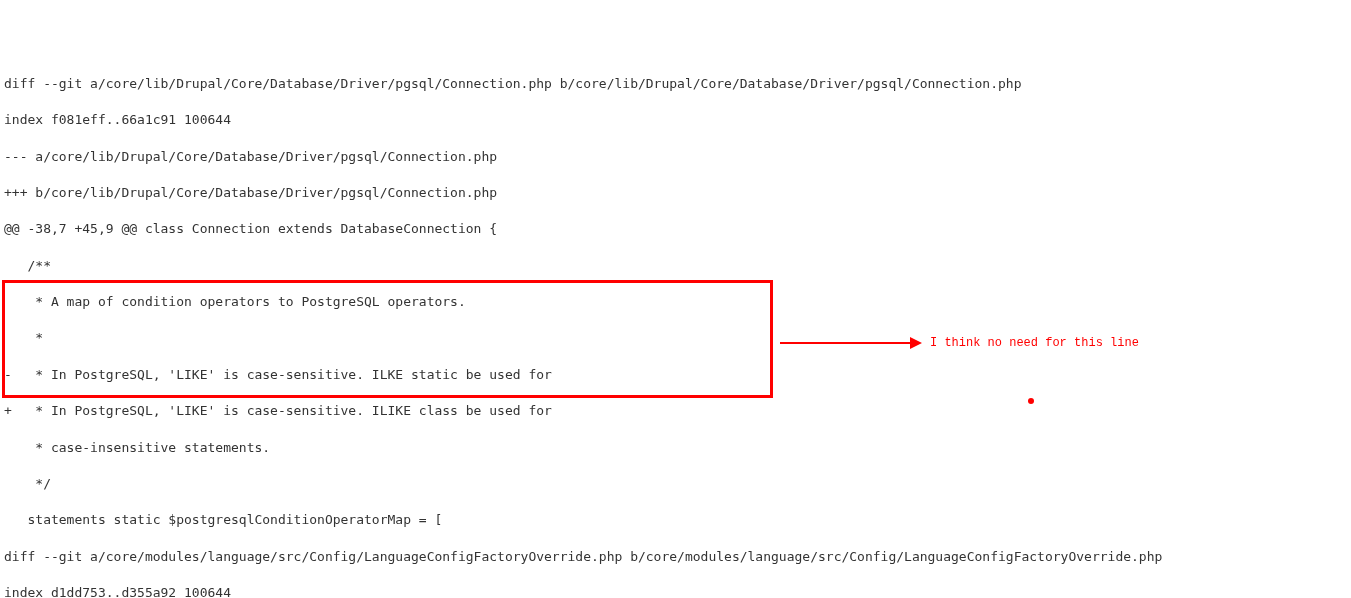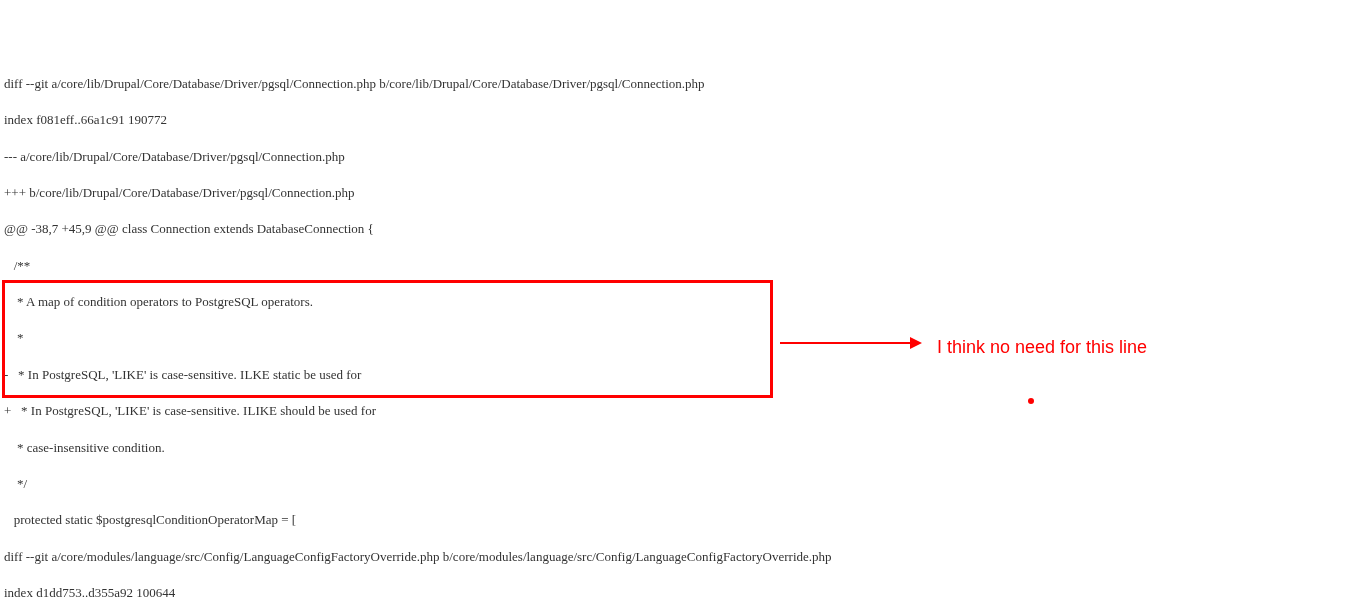--- a/index.html
+++ b/index.html
@@ -16,7 +16,7 @@
       height: 598px;
       overflow: hidden;
     }
-    .diff-line { display: block; font-family: Liberation Serif, serif; }
+    .diff-line { display: block; }
     .annotation-box {
       position: absolute;
       border: 3px solid #ff0000;

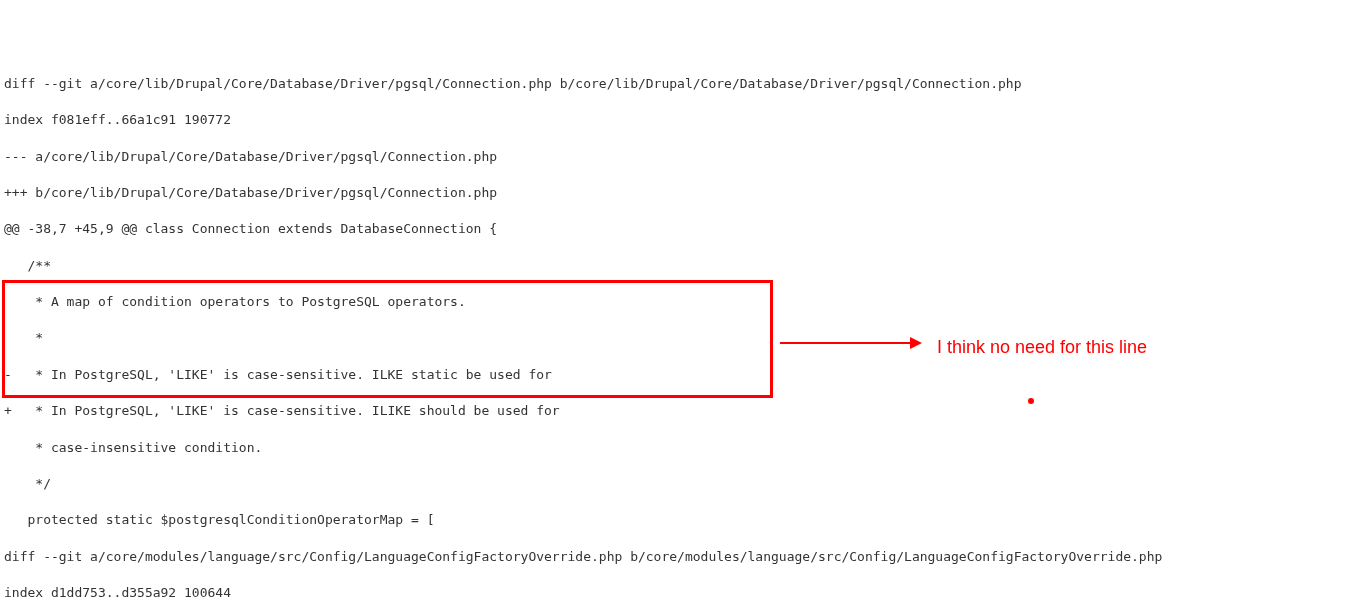--- a/index.html
+++ b/index.html
@@ -60,7 +60,7 @@
 
 
 <span class="diff-line">diff --git a/core/lib/Drupal/Core/Database/Driver/pgsql/Connection.php b/core/lib/Drupal/Core/Database/Driver/pgsql/Connection.php</span>
-<span class="diff-line">index f081eff..66a1c91 190772</span>
+<span class="diff-line">index f081eff..66a1c91 100644</span>
 <span class="diff-line">--- a/core/lib/Drupal/Core/Database/Driver/pgsql/Connection.php</span>
 <span class="diff-line">+++ b/core/lib/Drupal/Core/Database/Driver/pgsql/Connection.php</span>
 <span class="diff-line">@@ -38,7 +45,9 @@ class Connection extends DatabaseConnection {</span>

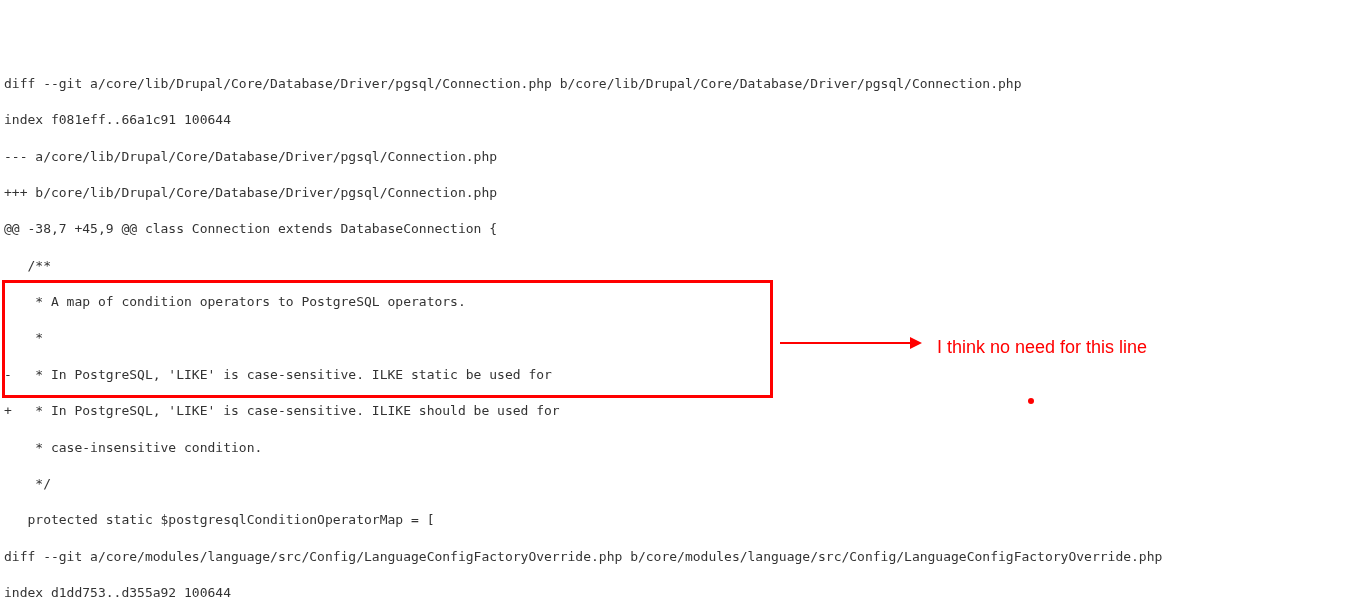--- a/index.html
+++ b/index.html
@@ -40,11 +40,10 @@
     }
     .annotation-text {
       position: absolute;
-      font-family: Liberation Sans, sans-serif;
-      font-size: 18px;
+      font-family: Liberation Mono, monospace;
+      font-size: 12px;
       color: #ff0000;
       pointer-events: none;
-      margin-left: 7px;
     }
     .red-dot {
       position: absolute;

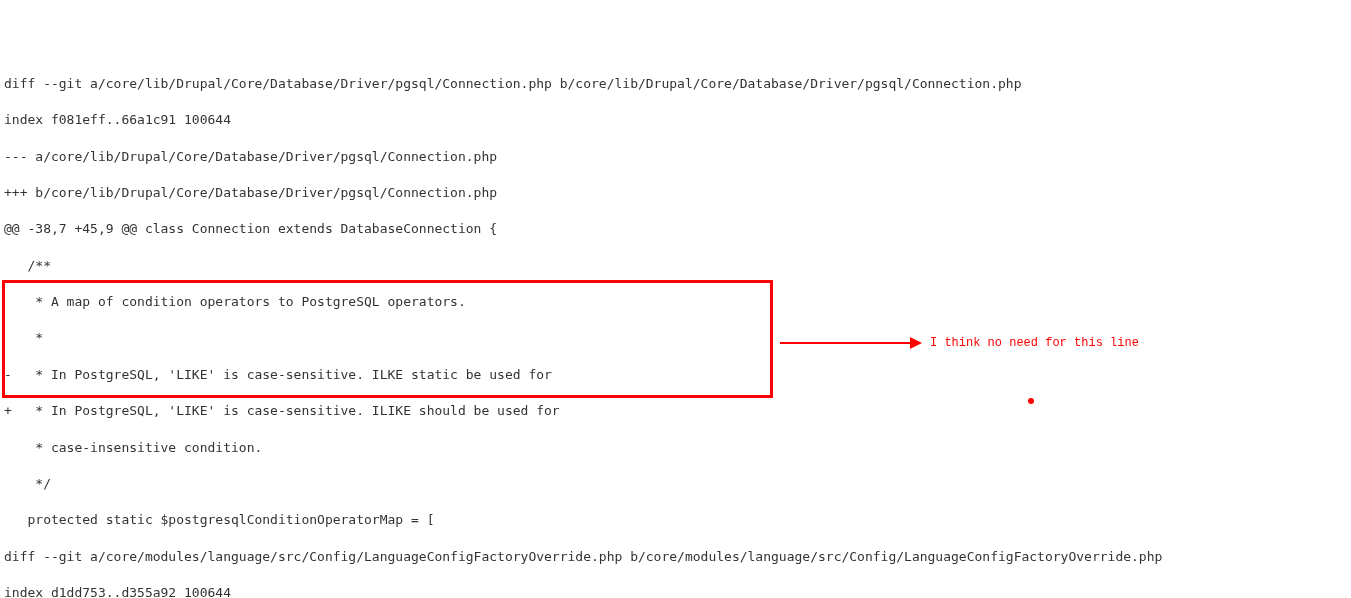--- a/index.html
+++ b/index.html
@@ -67,7 +67,7 @@
 <span class="diff-line">    * A map of condition operators to PostgreSQL operators.</span>
 <span class="diff-line">    *</span>
 <span class="diff-line">-   * In PostgreSQL, 'LIKE' is case-sensitive. ILKE static be used for</span>
-<span class="diff-line">+   * In PostgreSQL, 'LIKE' is case-sensitive. ILIKE should be used for</span>
+<span class="diff-line">+   * In PostgreSQL, 'LIKE' is case-sensitive. ILIKE class be used for</span>
 <span class="diff-line">    * case-insensitive condition.</span>
 <span class="diff-line">    */</span>
 <span class="diff-line">   protected static $postgresqlConditionOperatorMap = [</span>

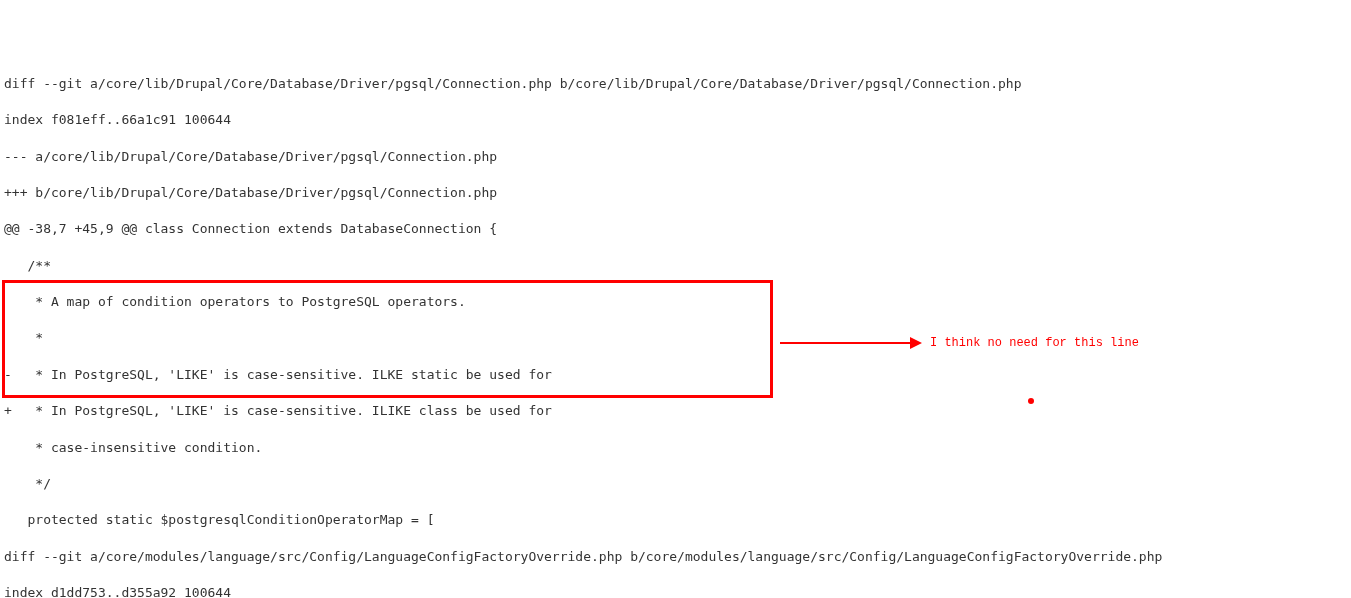--- a/index.html
+++ b/index.html
@@ -68,7 +68,7 @@
 <span class="diff-line">    *</span>
 <span class="diff-line">-   * In PostgreSQL, 'LIKE' is case-sensitive. ILKE static be used for</span>
 <span class="diff-line">+   * In PostgreSQL, 'LIKE' is case-sensitive. ILIKE class be used for</span>
-<span class="diff-line">    * case-insensitive condition.</span>
+<span class="diff-line">    * case-insensitive statements.</span>
 <span class="diff-line">    */</span>
 <span class="diff-line">   protected static $postgresqlConditionOperatorMap = [</span>
 <span class="diff-line">diff --git a/core/modules/language/src/Config/LanguageConfigFactoryOverride.php b/core/modules/language/src/Config/LanguageConfigFactoryOverride.php</span>

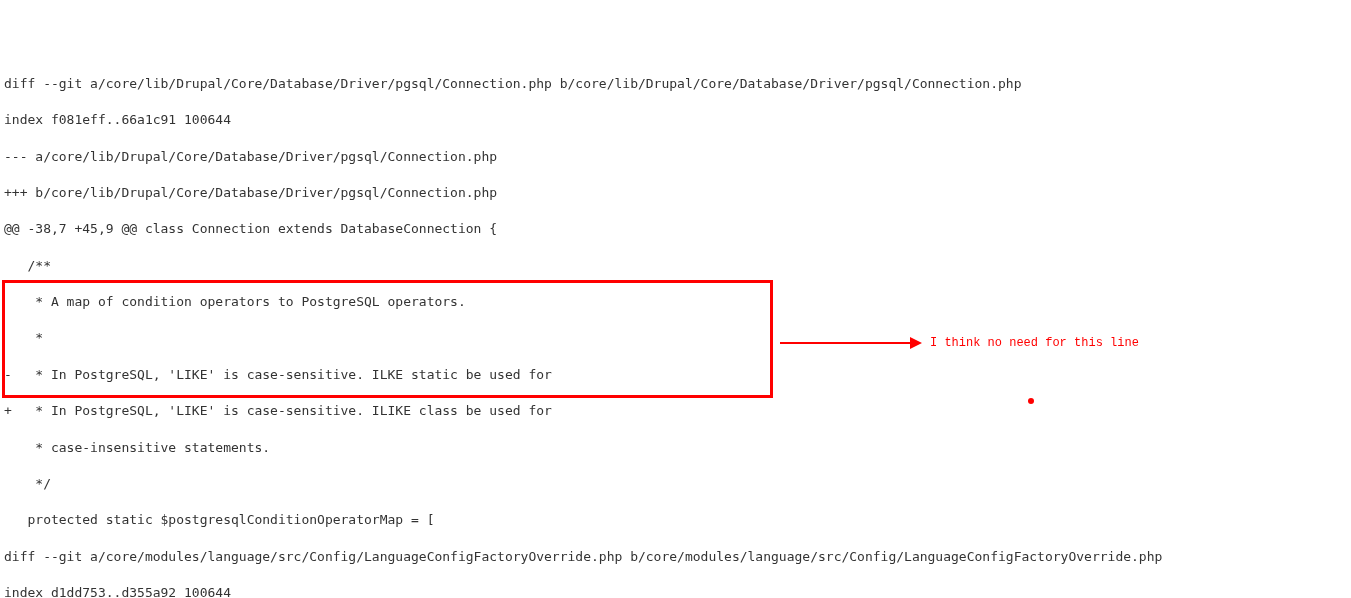--- a/index.html
+++ b/index.html
@@ -70,7 +70,7 @@
 <span class="diff-line">+   * In PostgreSQL, 'LIKE' is case-sensitive. ILIKE class be used for</span>
 <span class="diff-line">    * case-insensitive statements.</span>
 <span class="diff-line">    */</span>
-<span class="diff-line">   protected static $postgresqlConditionOperatorMap = [</span>
+<span class="diff-line">   statements static $postgresqlConditionOperatorMap = [</span>
 <span class="diff-line">diff --git a/core/modules/language/src/Config/LanguageConfigFactoryOverride.php b/core/modules/language/src/Config/LanguageConfigFactoryOverride.php</span>
 <span class="diff-line">index d1dd753..d355a92 100644</span>
 

